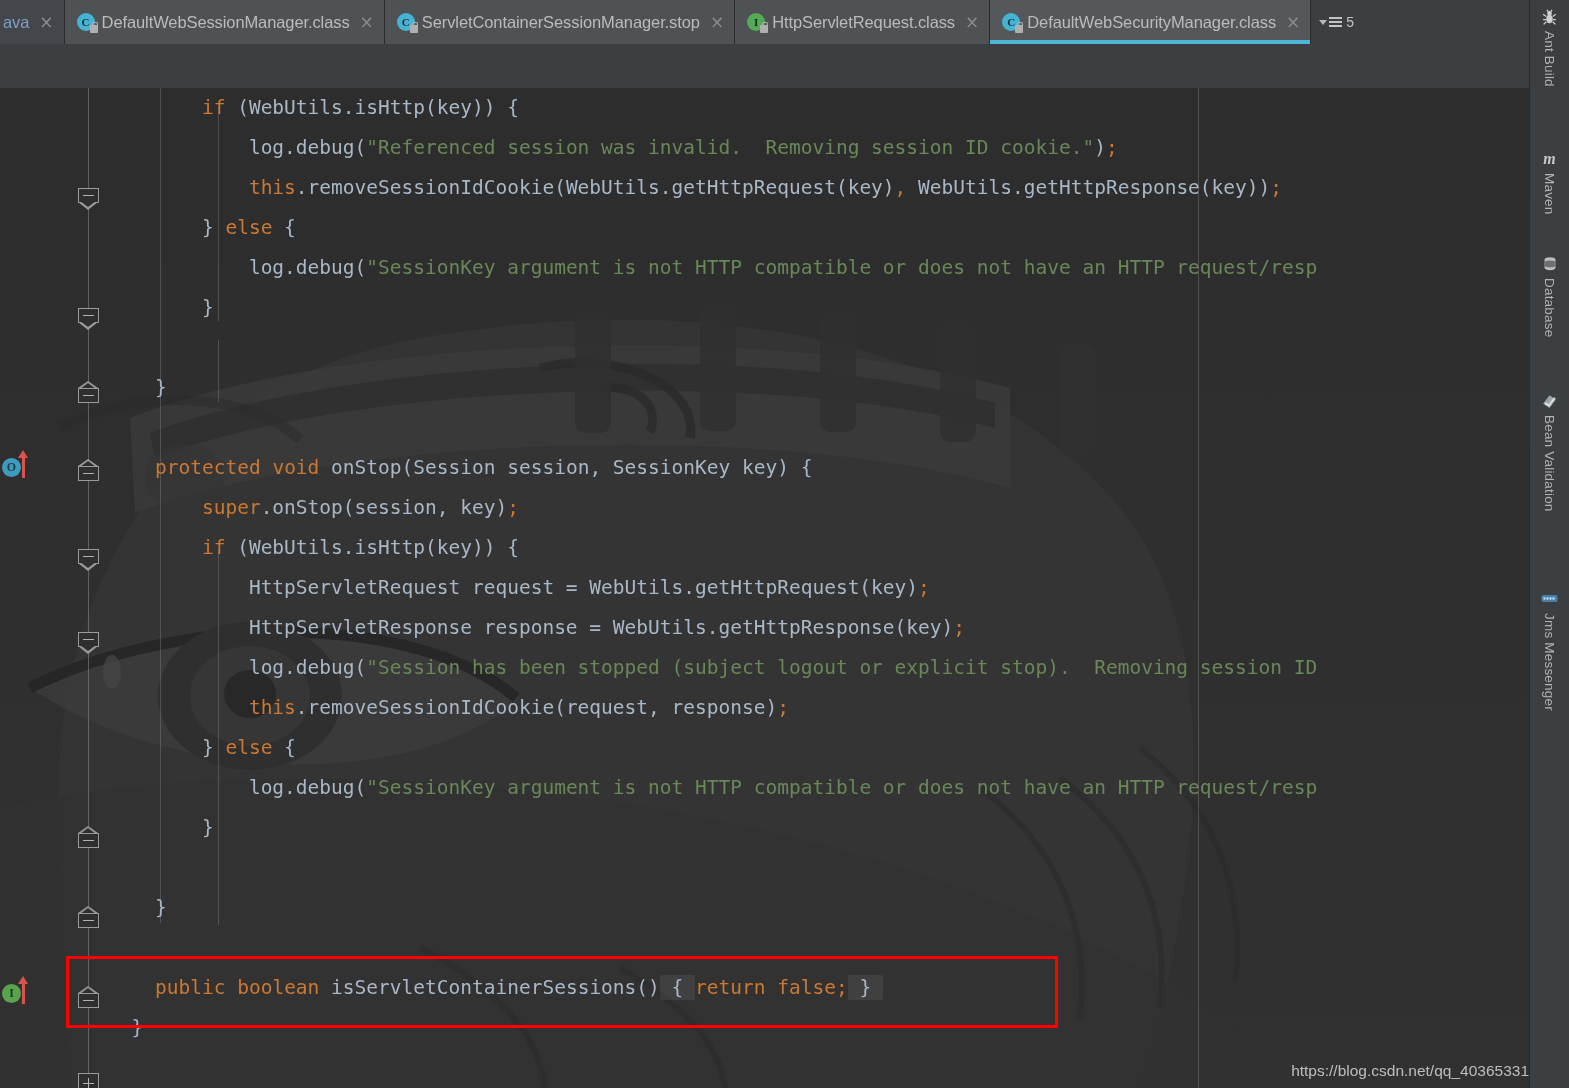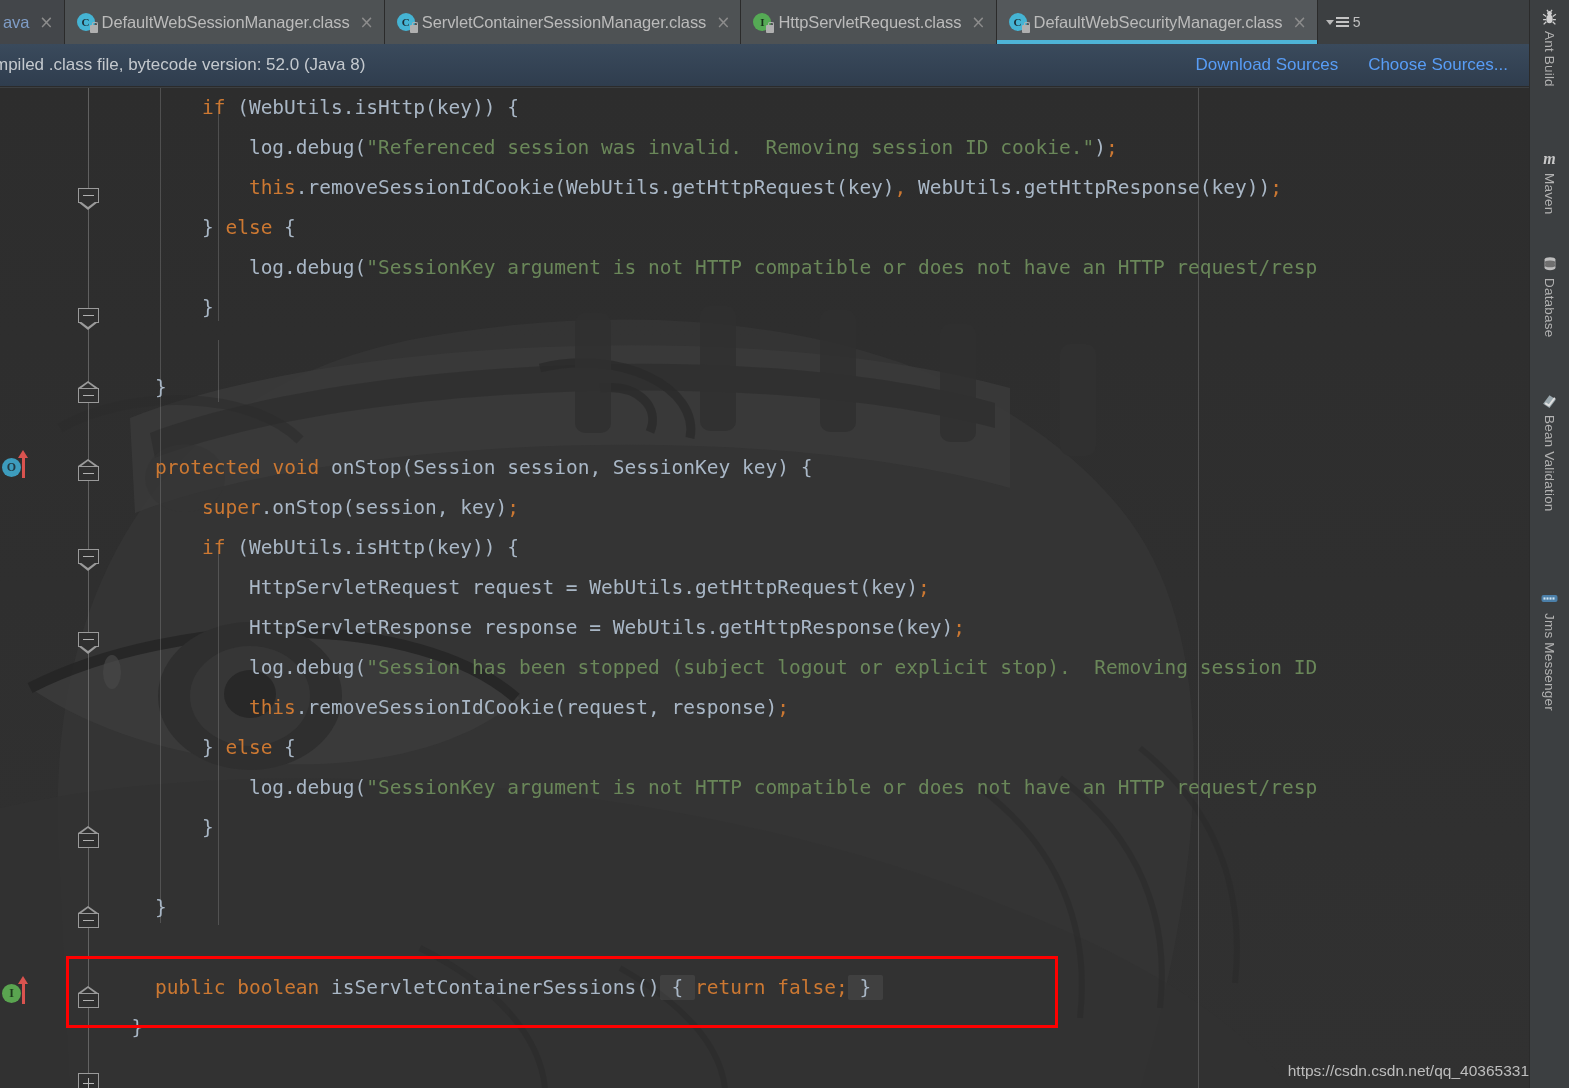--- a/index.html
+++ b/index.html
@@ -409,7 +409,7 @@
         <span class="disc">C</span>
           <span class="lock"></span>
       </span>
-      <span class="tab-label">ServletContainerSessionManager.class</span>
+      <span class="tab-label">ServletContainerSessionManager.stop</span>
       <span class="tab-close">×</span>
     </div>
 

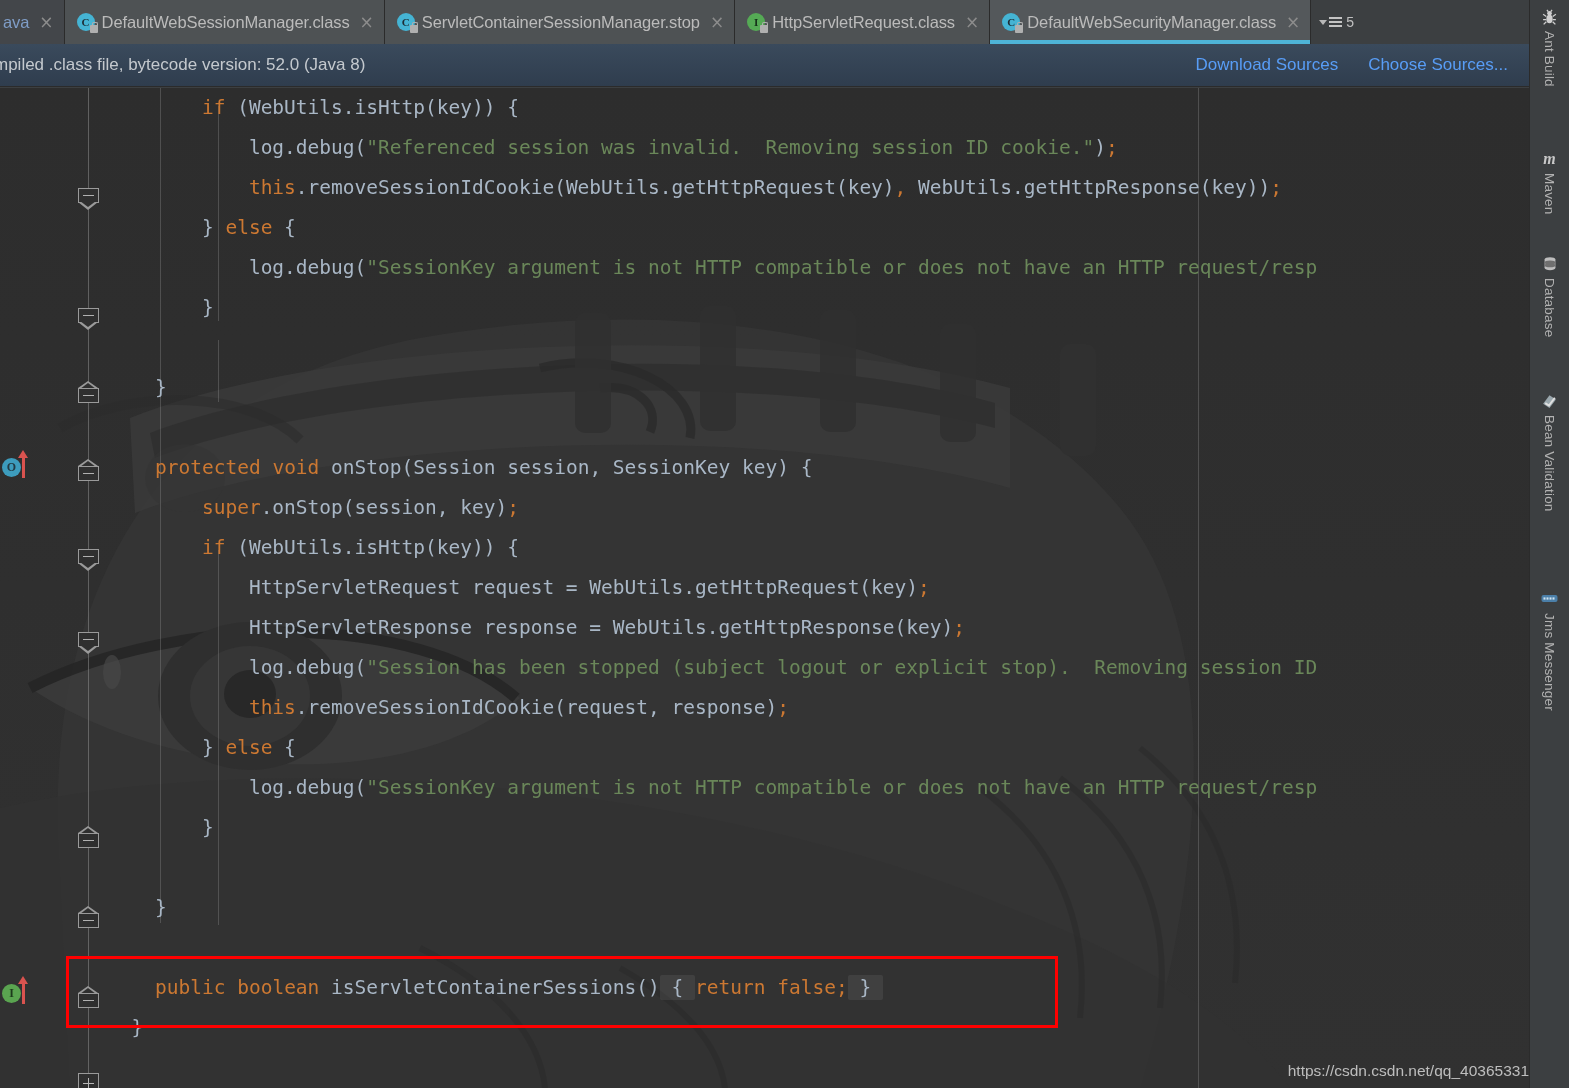--- a/index.html
+++ b/index.html
@@ -442,13 +442,6 @@
     </div>
   </div>
 
-  <div class="notifbar">
-    <span class="notif-text">mpiled .class file, bytecode version: 52.0 (Java 8)</span>
-    <span class="notif-actions">
-      <a href="#">Download Sources</a>
-      <a href="#">Choose Sources...</a>
-    </span>
-  </div>
 
   <div class="editor">
 

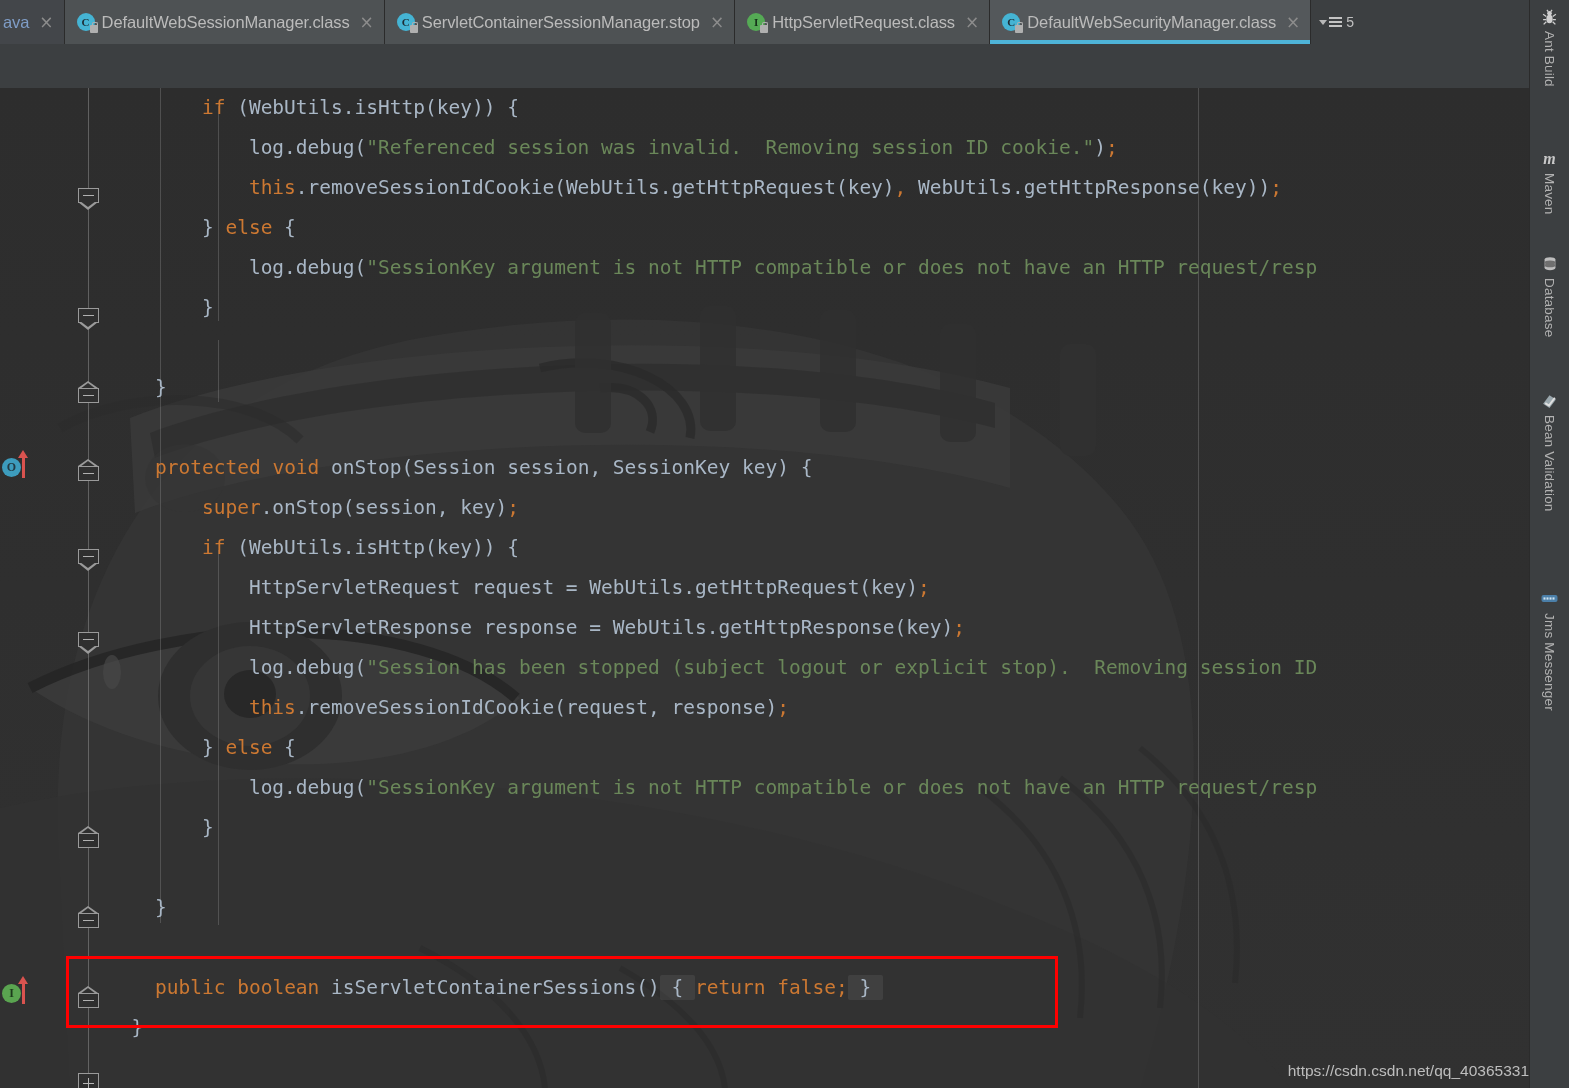--- a/index.html
+++ b/index.html
@@ -634,7 +634,7 @@
     </div>
   </div>
 
-  <div class="watermark">https://csdn.csdn.net/qq_40365331</div>
+  <div class="watermark">https://blog.csdn.net/qq_40365331</div>
 </div>
 
 </body></html>

